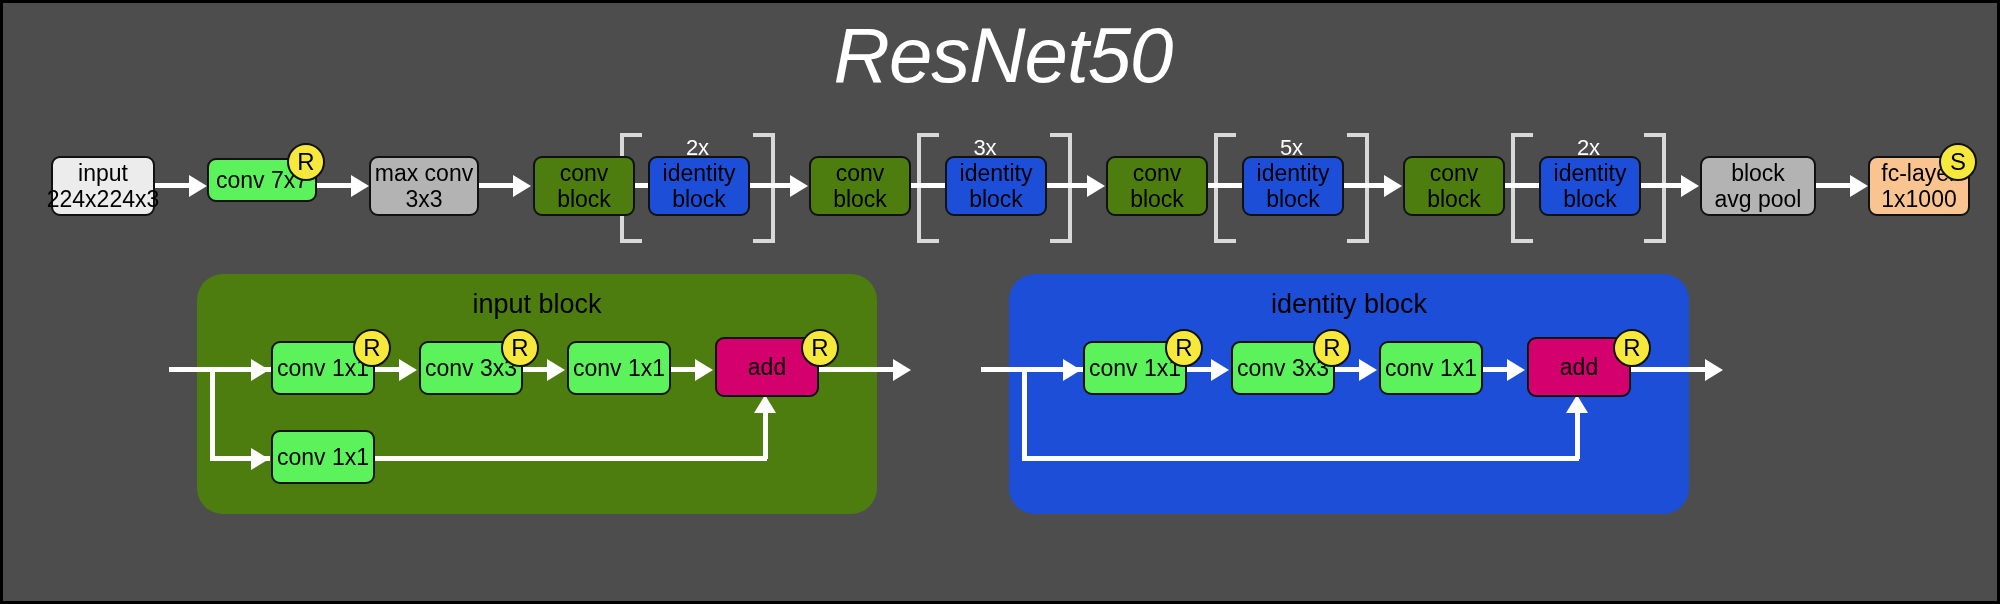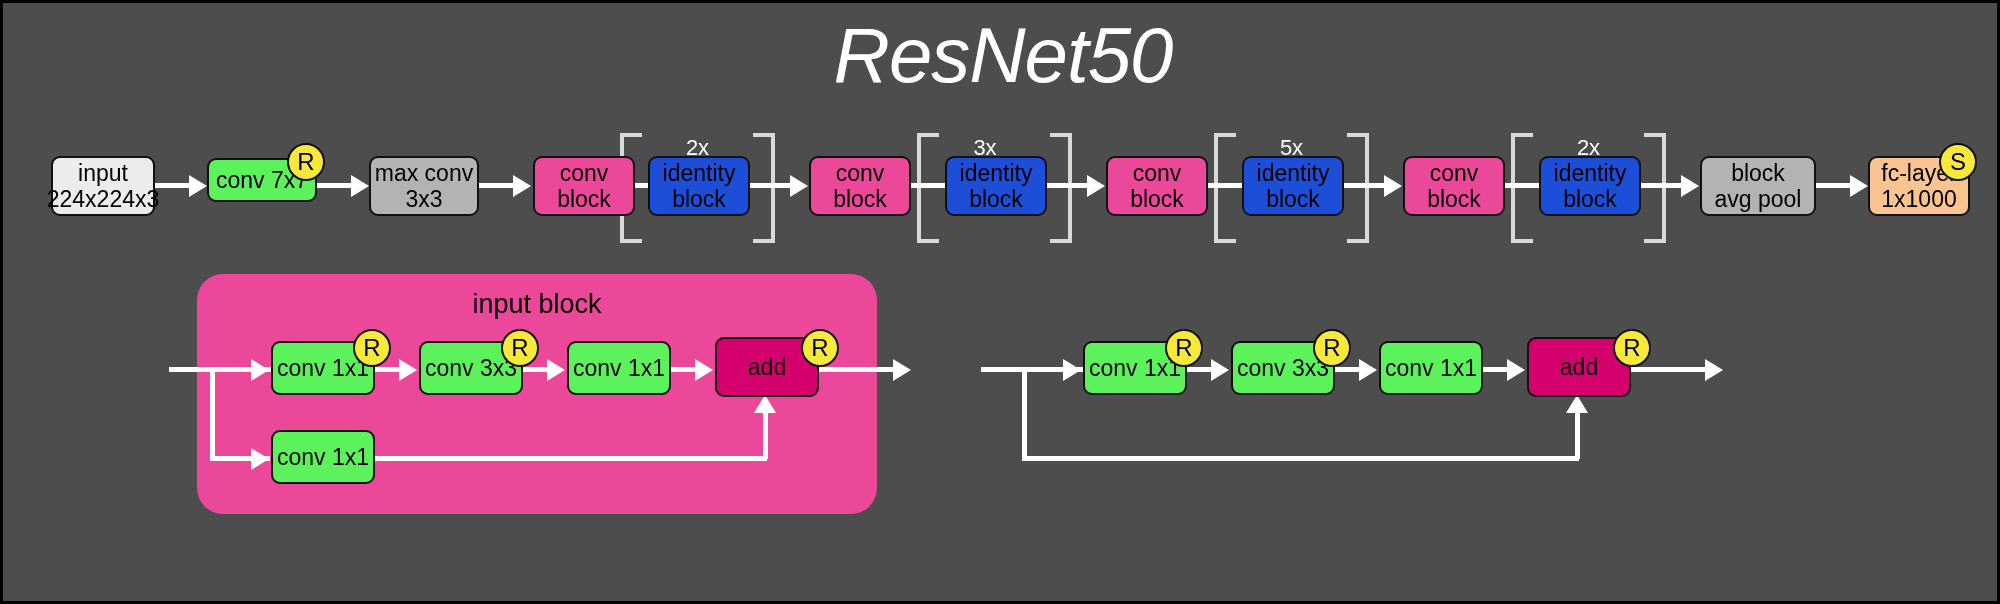--- a/index.html
+++ b/index.html
@@ -62,7 +62,7 @@
   .fill-input    { background: #ececec; }
   .fill-gray     { background: #b3b3b3; }
   .fill-green    { background: #5cf25c; }
-  .fill-blue     { background: #ec4899; }
+  .fill-blue     { background: #4d7c0f; }
   .fill-red      { background: #1d4ed8; }
   .fill-orange   { background: #fac490; }
   .fill-magenta  { background: #d4006e; }

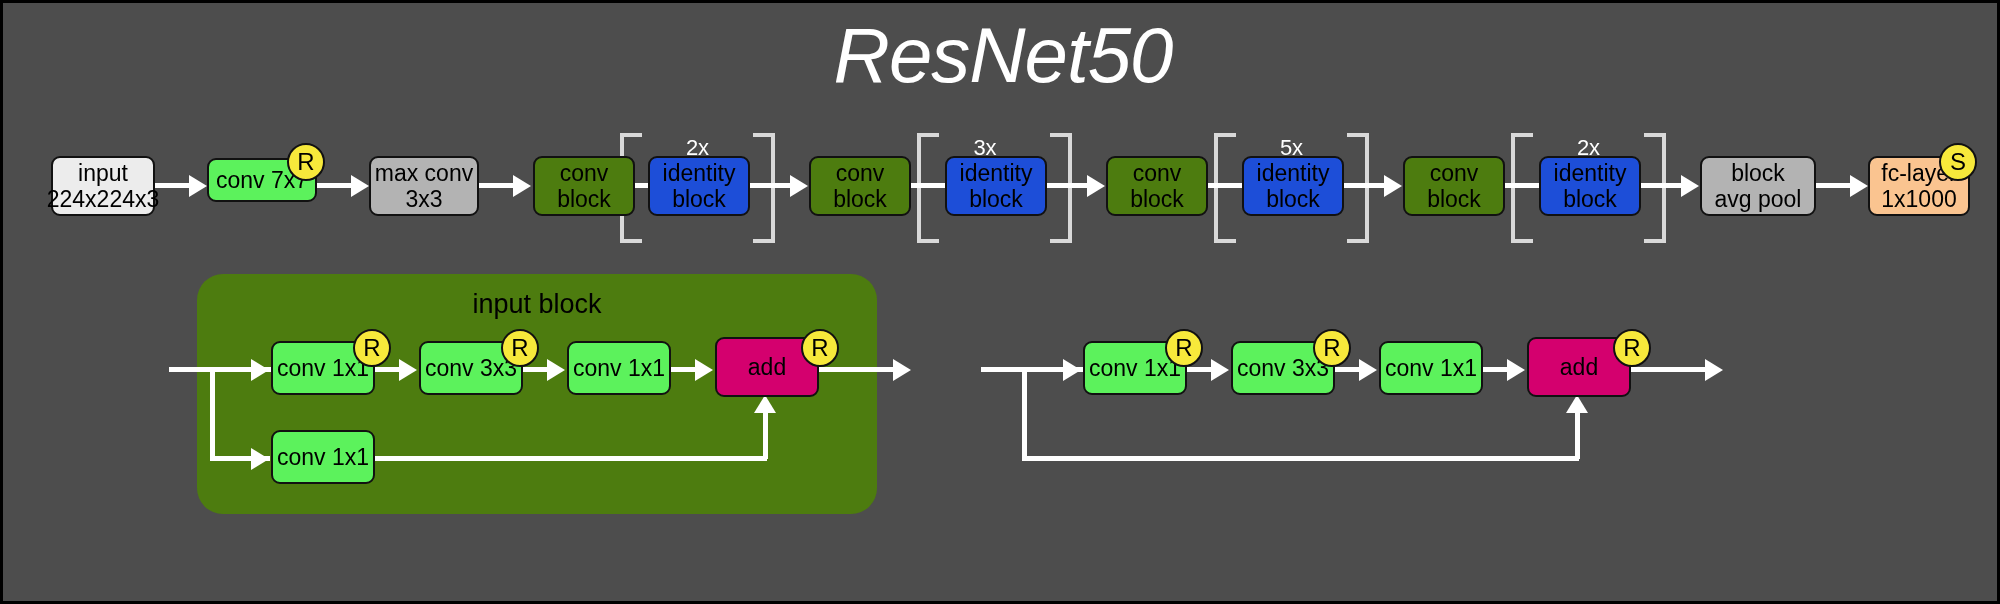--- a/index.html
+++ b/index.html
@@ -311,6 +311,9 @@
   <div class="wire wire-v" style="left:760px; top:404px; height:52px;"></div>
   <div class="arrowhead arrow-up" style="left:751px; top:392px;"></div>
 
+  <div class="panel fill-red" style="left:1006px; top:271px; width:680px; height:240px;">
+    <div class="panel-title">identity block</div>
+  </div>
 
   <div class="wire wire-h" style="left:978px; top:364px; width:104px;"></div>
   <div class="wire wire-v" style="left:1019px; top:364px; height:94px;"></div>

